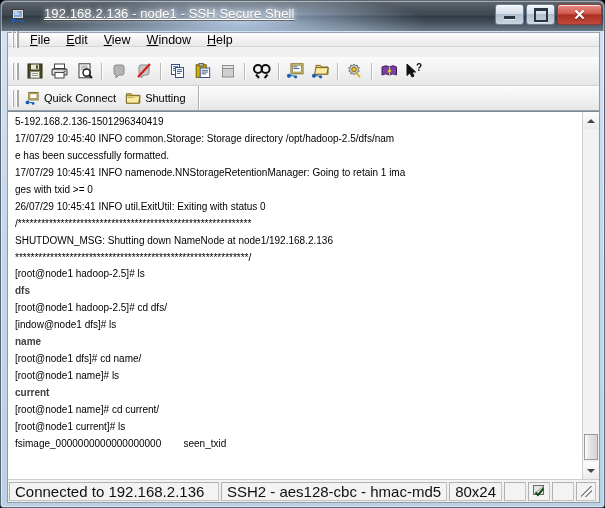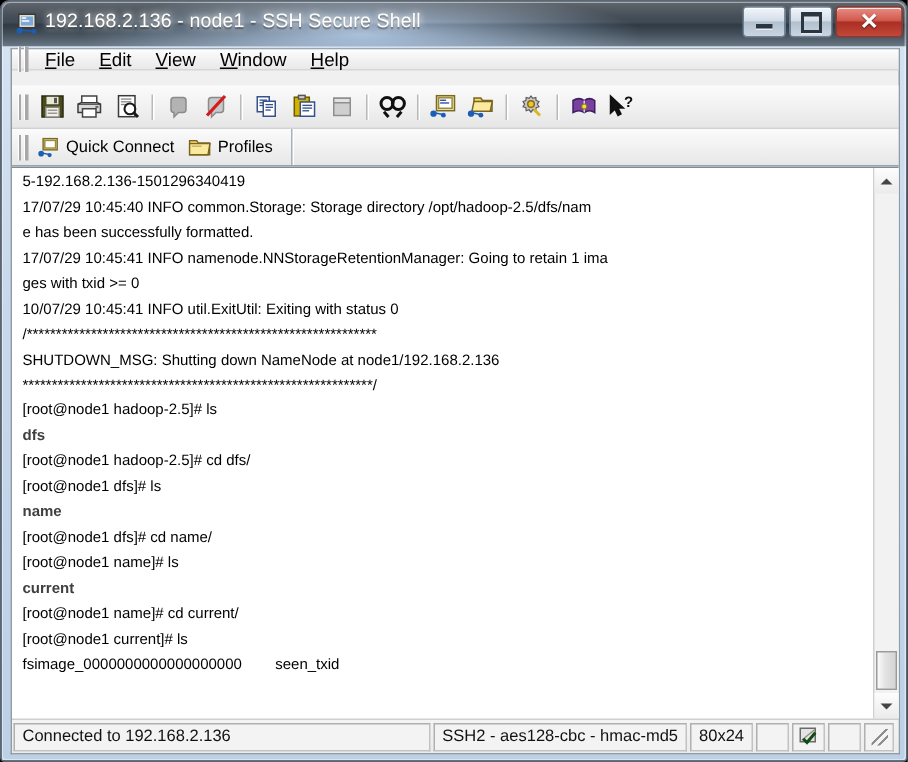--- a/index.html
+++ b/index.html
@@ -63,12 +63,13 @@
   }
   .title-text {
     position: absolute;
-    left: 29px; top: 5px;
+    left: 43px; top: 5px;
     font-size: 13px;
     color: #ffffff;
     text-shadow: 0 0 4px rgba(255,255,255,0.85), 0 0 7px rgba(255,255,255,0.55), 0 1px 1px rgba(0,0,0,0.6);
     white-space: nowrap;
     letter-spacing: 0.1px;
+    text-decoration: underline;
   }
   .win-buttons {
     position: absolute;

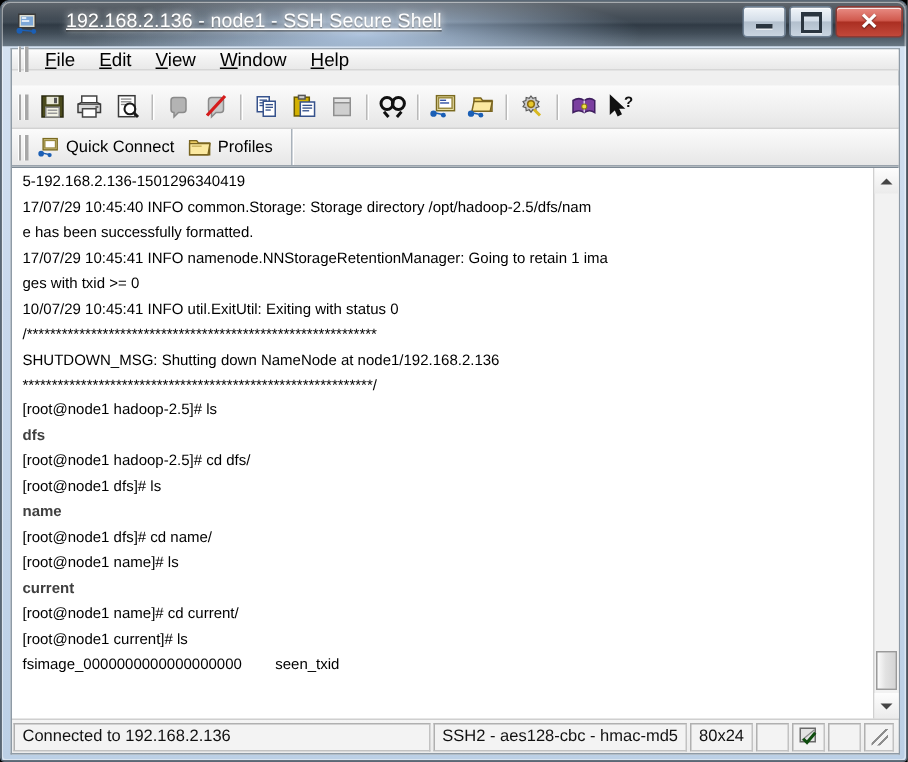--- a/index.html
+++ b/index.html
@@ -554,7 +554,7 @@
             <rect x="3" y="6" width="7" height="0.8" fill="#bba24a"></rect>
           </svg>
         </span>
-        <span>Profiles</span>
+        <span>Shutting</span>
       </div>
       <span class="qc-divider"></span>
     </div>

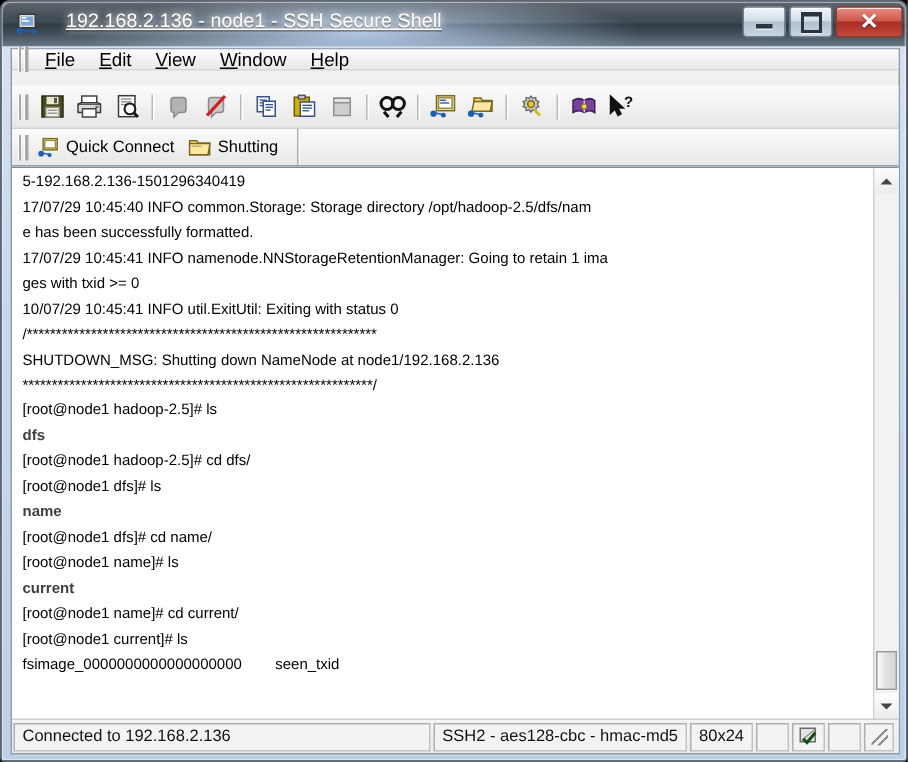--- a/index.html
+++ b/index.html
@@ -568,7 +568,7 @@
           <div class="tline">e has been successfully formatted.</div>
           <div class="tline">17/07/29 10:45:41 INFO namenode.NNStorageRetentionManager: Going to retain 1 ima</div>
           <div class="tline">ges with txid &gt;= 0</div>
-          <div class="tline">10/07/29 10:45:41 INFO util.ExitUtil: Exiting with status 0</div>
+          <div class="tline">26/07/29 10:45:41 INFO util.ExitUtil: Exiting with status 0</div>
           <div class="tline">/************************************************************</div>
           <div class="tline">SHUTDOWN_MSG: Shutting down NameNode at node1/192.168.2.136</div>
           <div class="tline">************************************************************/</div>

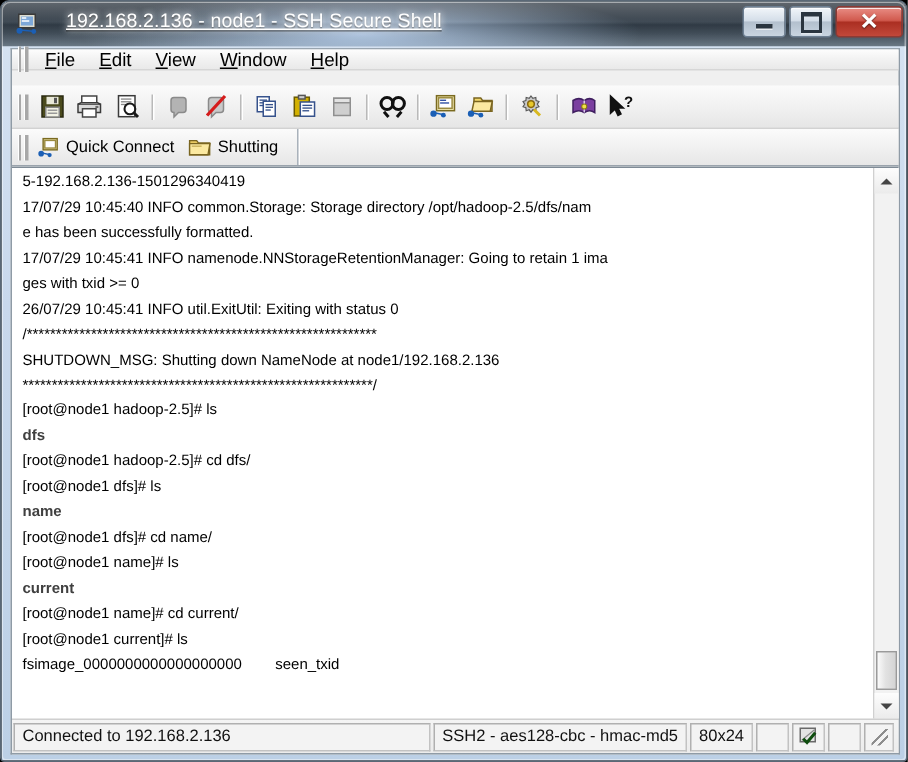--- a/index.html
+++ b/index.html
@@ -575,7 +575,7 @@
           <div class="tline">[root@node1 hadoop-2.5]# ls</div>
           <div class="tline dir">dfs</div>
           <div class="tline">[root@node1 hadoop-2.5]# cd dfs/</div>
-          <div class="tline">[root@node1 dfs]# ls</div>
+          <div class="tline">[indow@node1 dfs]# ls</div>
           <div class="tline dir">name</div>
           <div class="tline">[root@node1 dfs]# cd name/</div>
           <div class="tline">[root@node1 name]# ls</div>

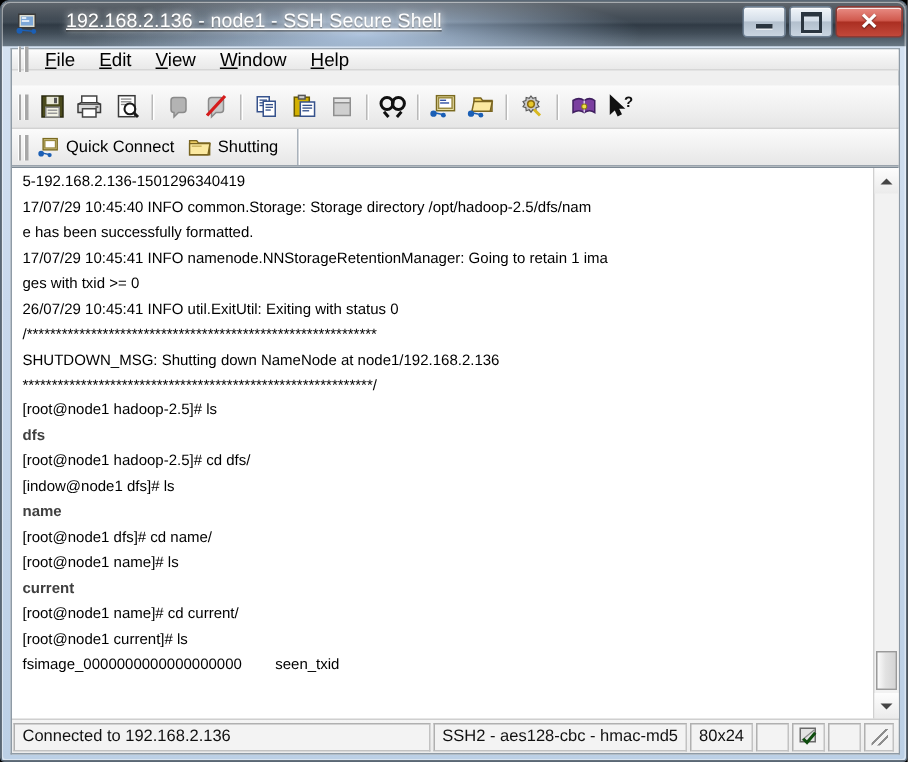--- a/index.html
+++ b/index.html
@@ -319,7 +319,7 @@
     display: flex;
     align-items: center;
     padding: 0 5px;
-    font-size: 11px;
+    font-size: 15px;
     color: #111;
     white-space: nowrap;
     margin-right: 2px;

